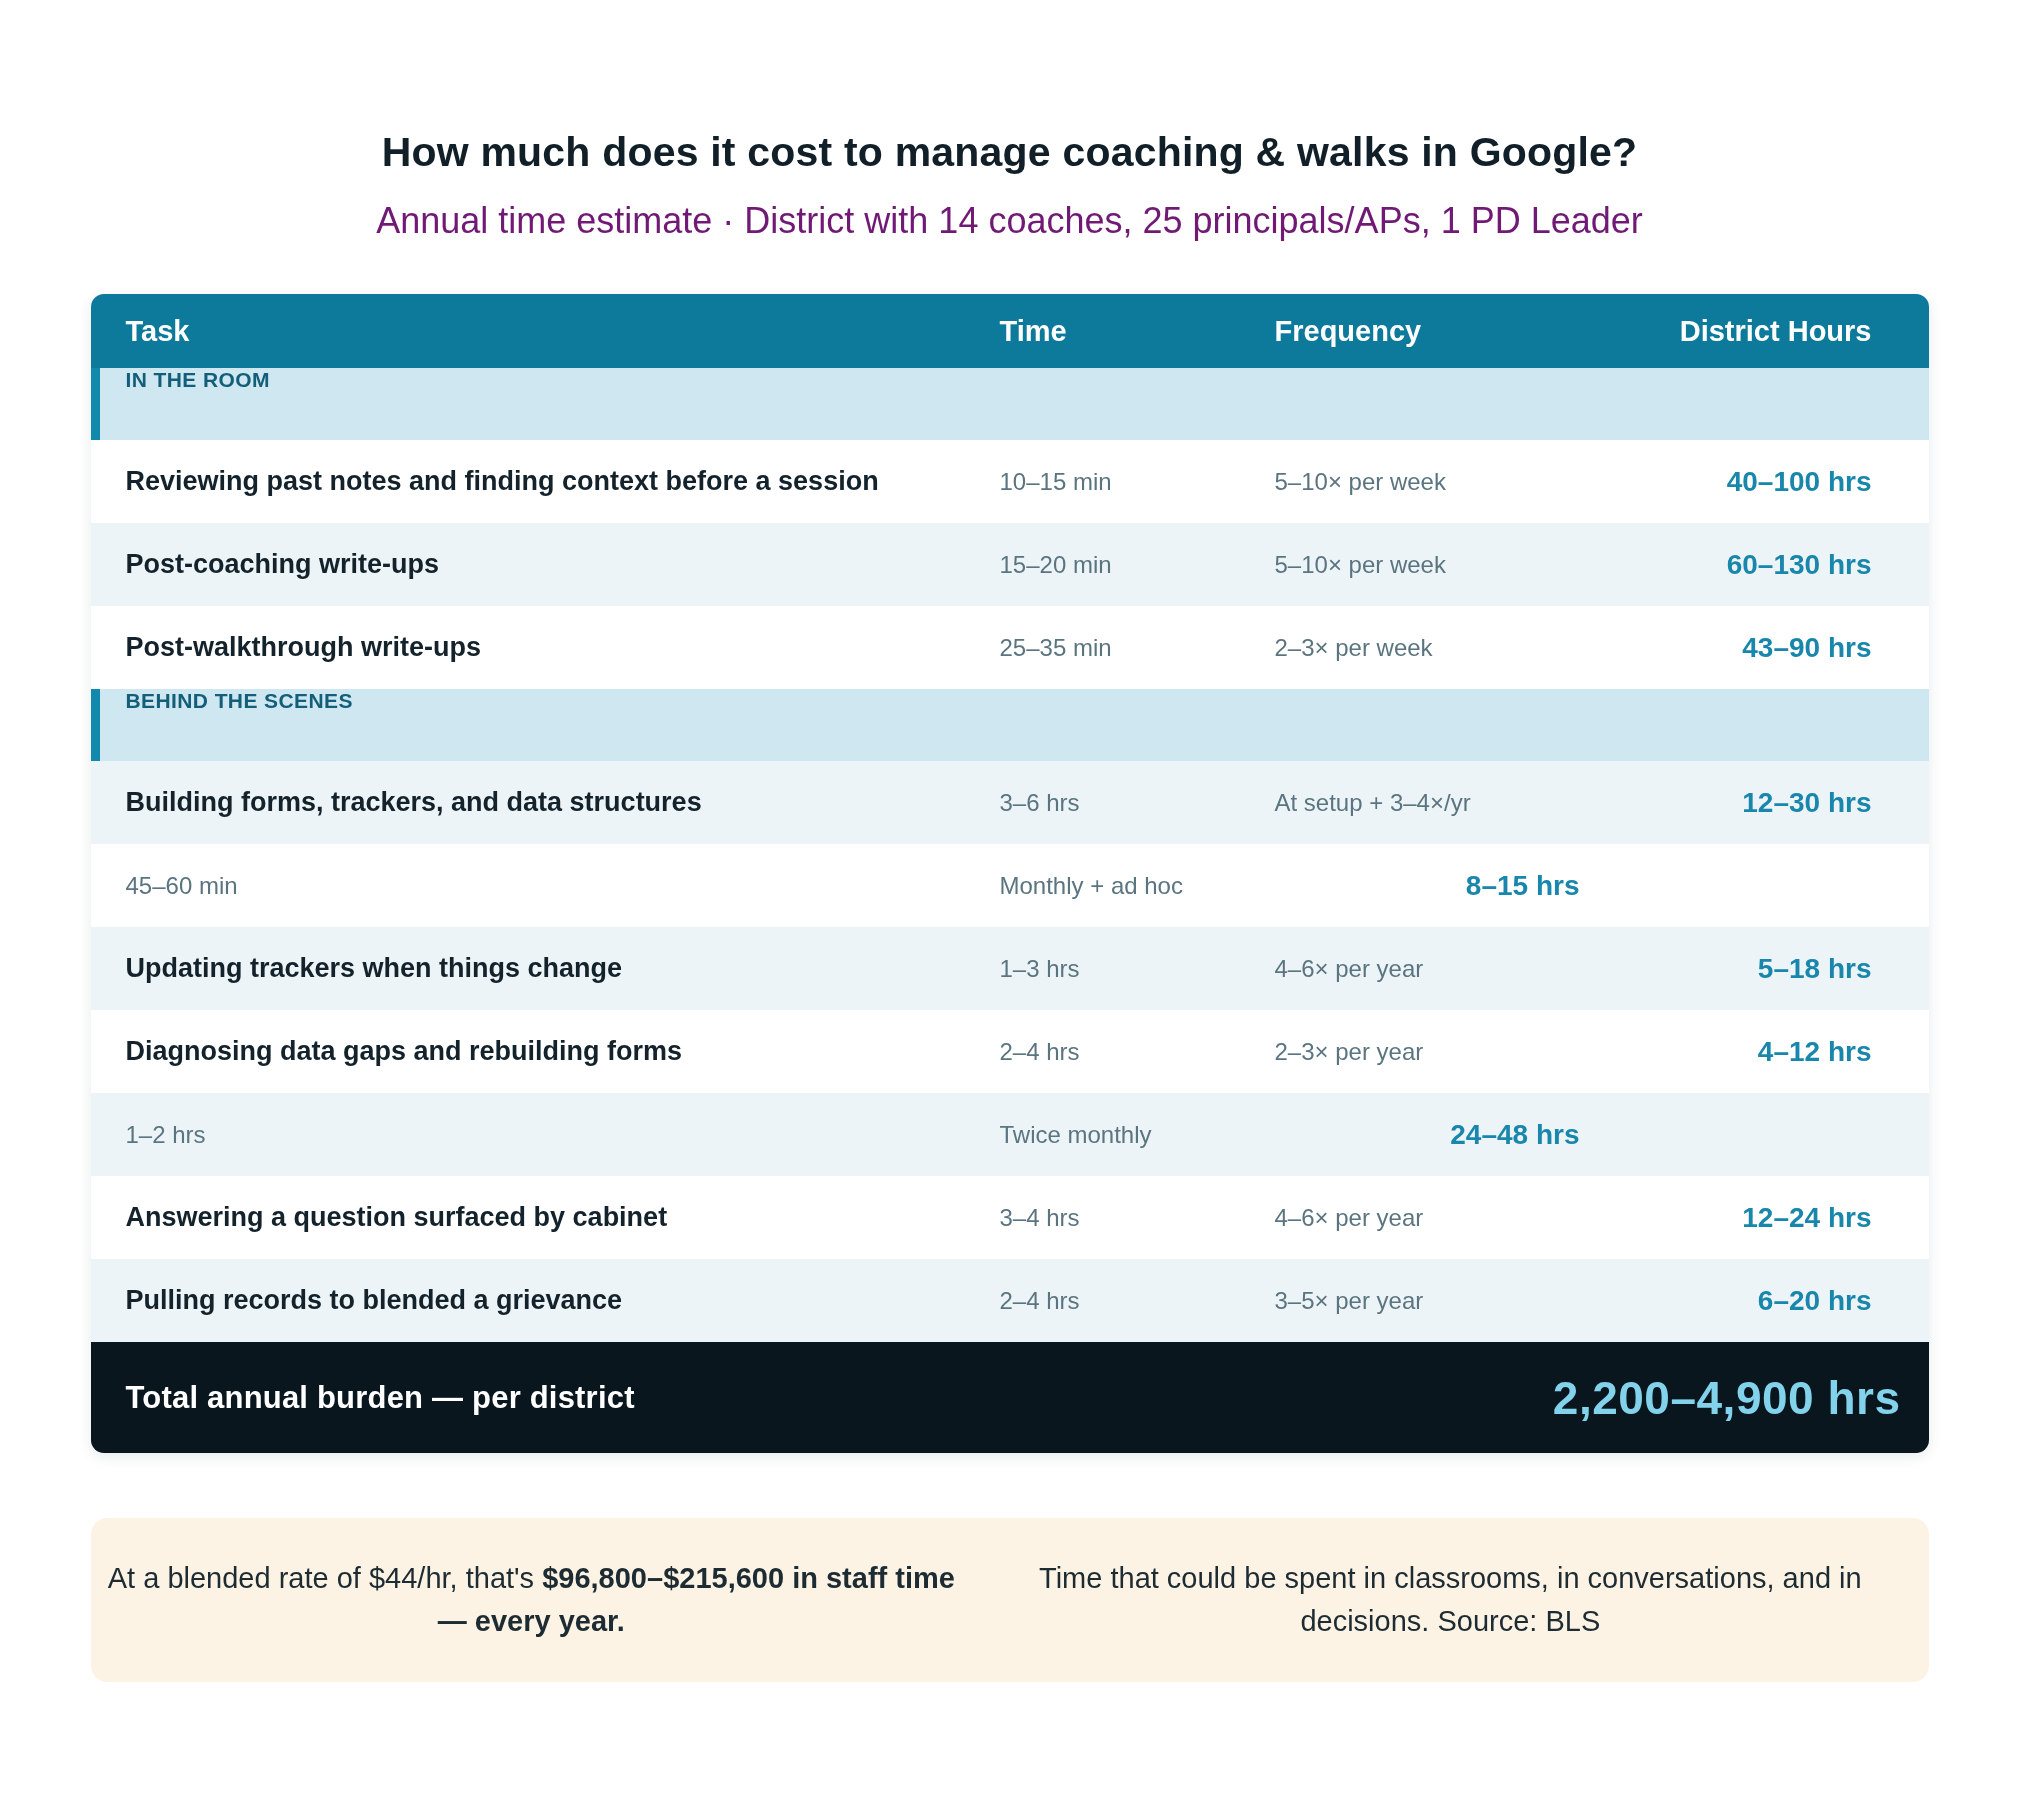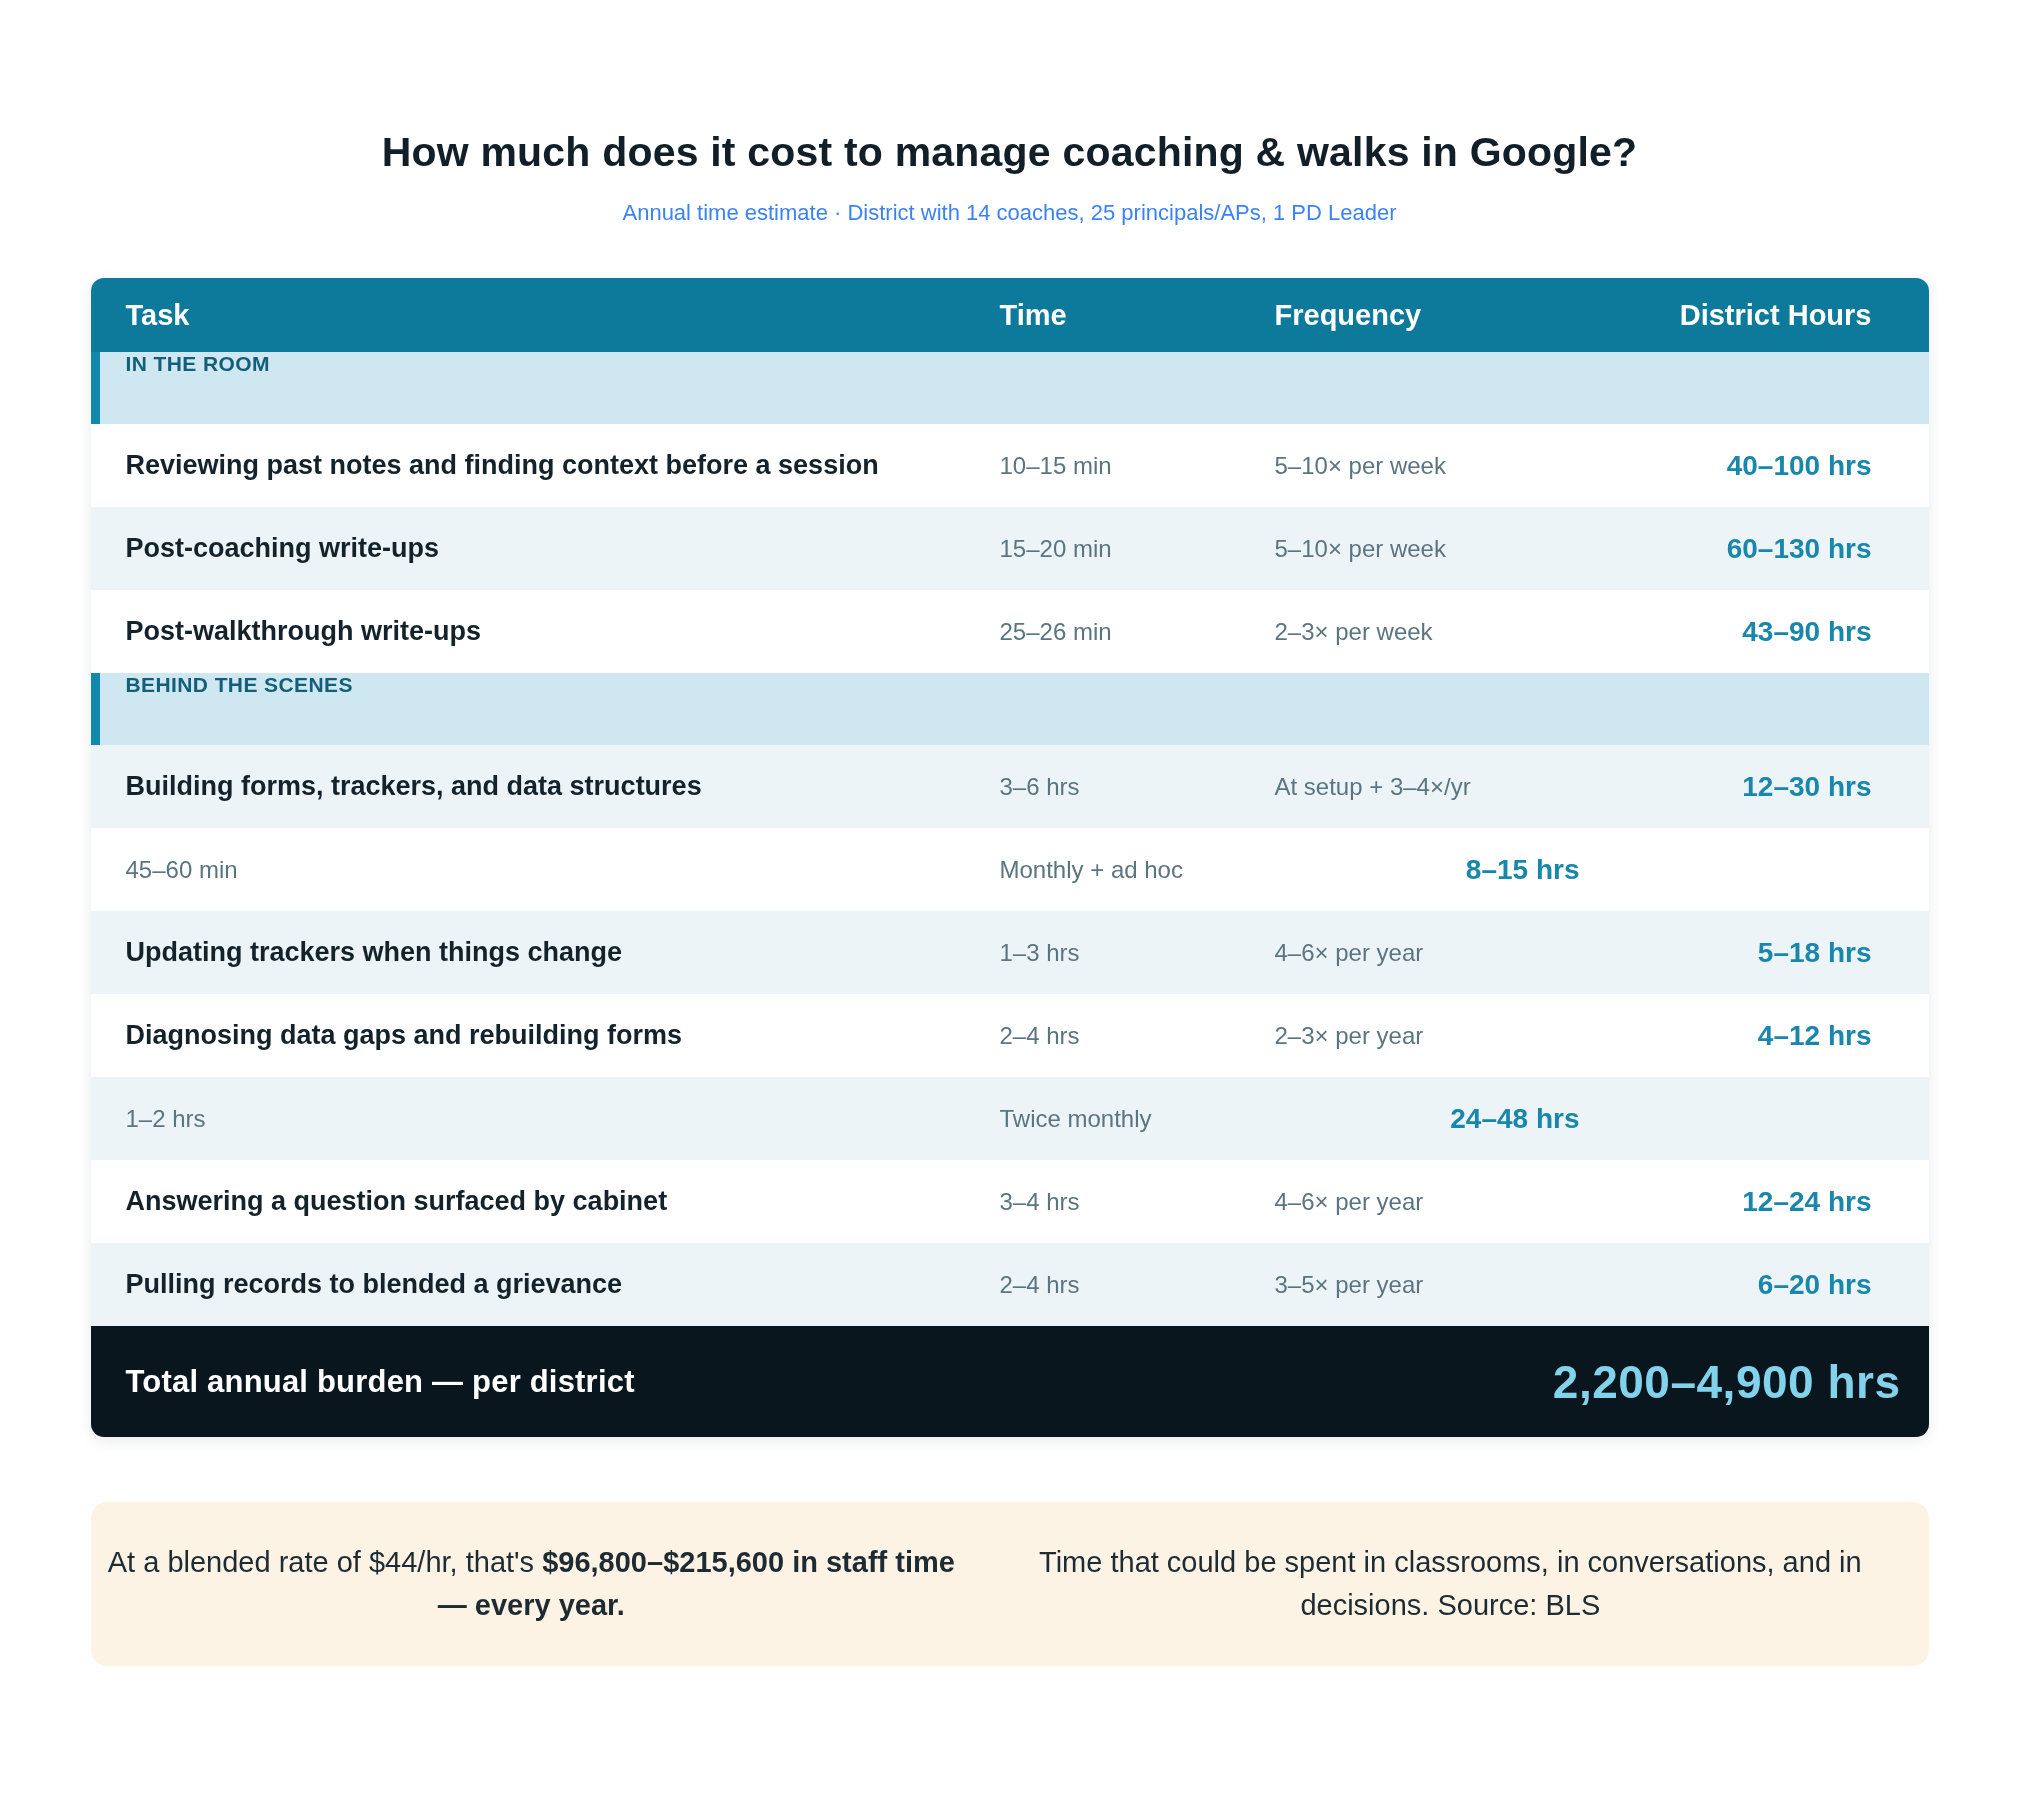--- a/index.html
+++ b/index.html
@@ -23,9 +23,9 @@
   }
   .page-subtitle {
     text-align: center;
-    font-size: 22px;
+    font-size: 36px;
     font-weight: 400;
-    color: #3b82f6;
+    color: #701a75;
     margin-top: 24px;
   }
 

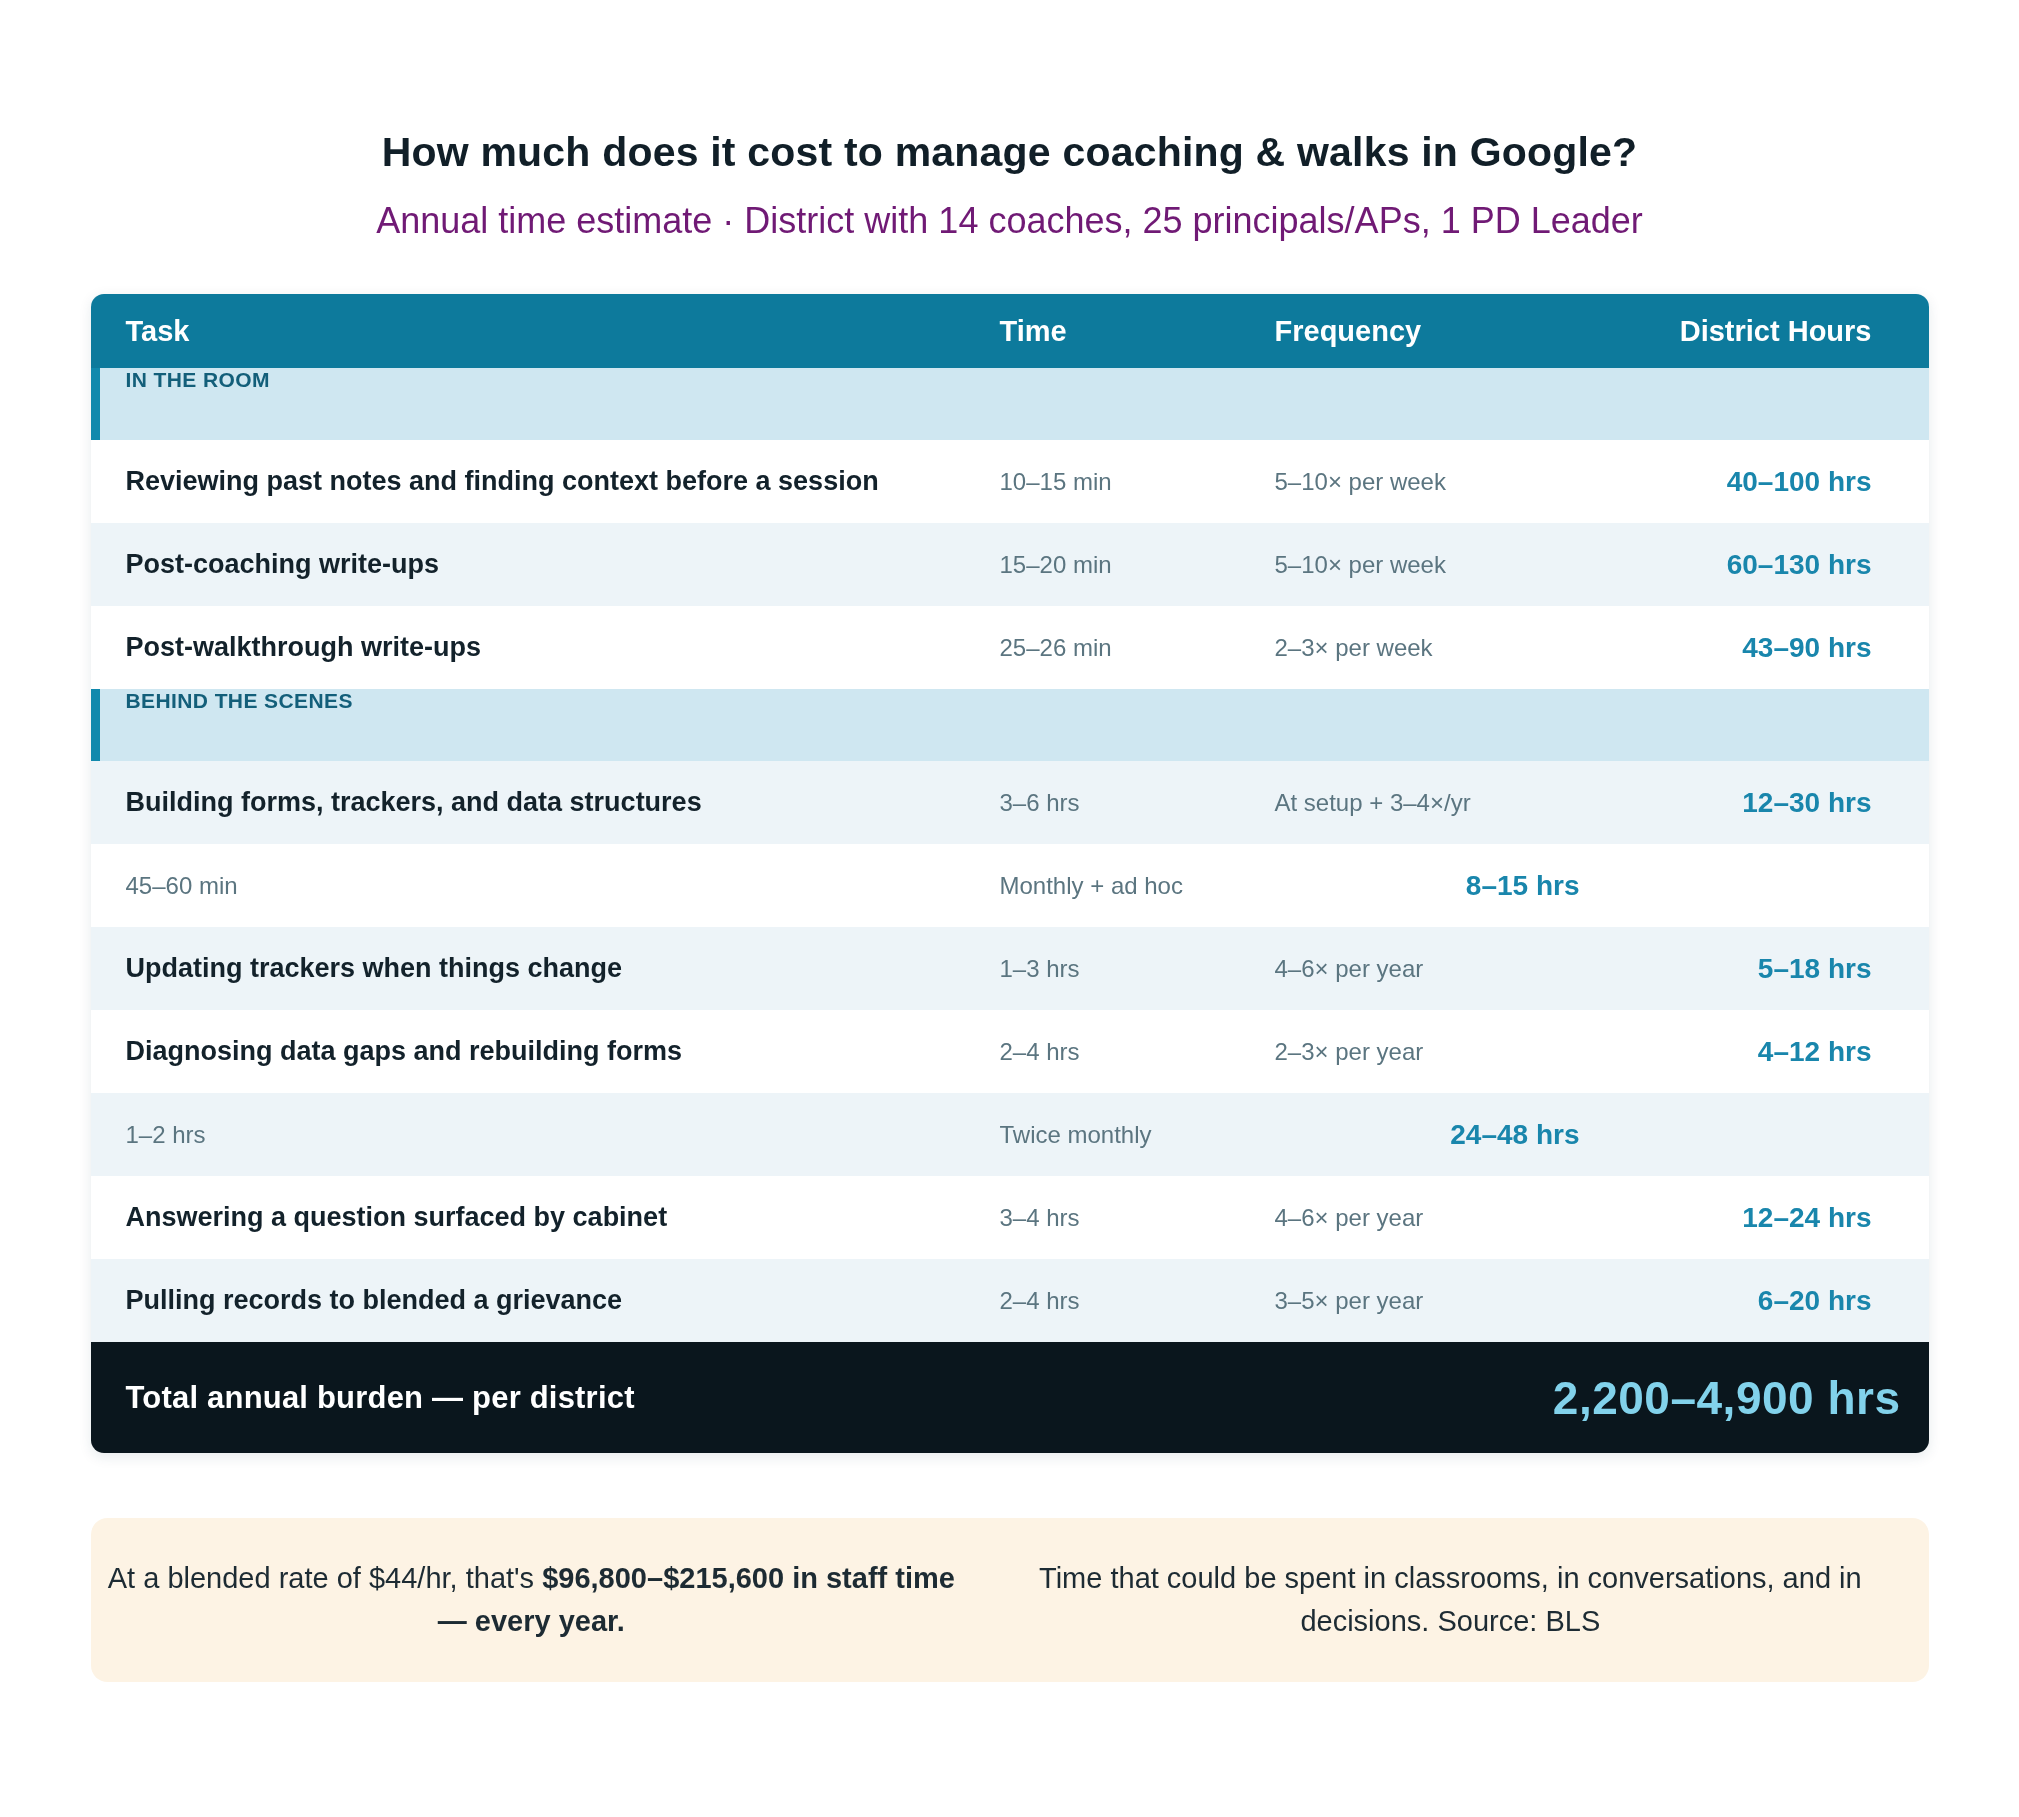--- a/index.html
+++ b/index.html
@@ -144,7 +144,7 @@
 
     <div class="grid-row task-row">
       <div class="cell-task">Post-walkthrough write-ups</div>
-      <div class="cell-time">25–26 min</div>
+      <div class="cell-time">25–35 min</div>
       <div class="cell-freq">2–3× per week</div>
       <div class="cell-hours">43–90 hrs</div>
     </div>

